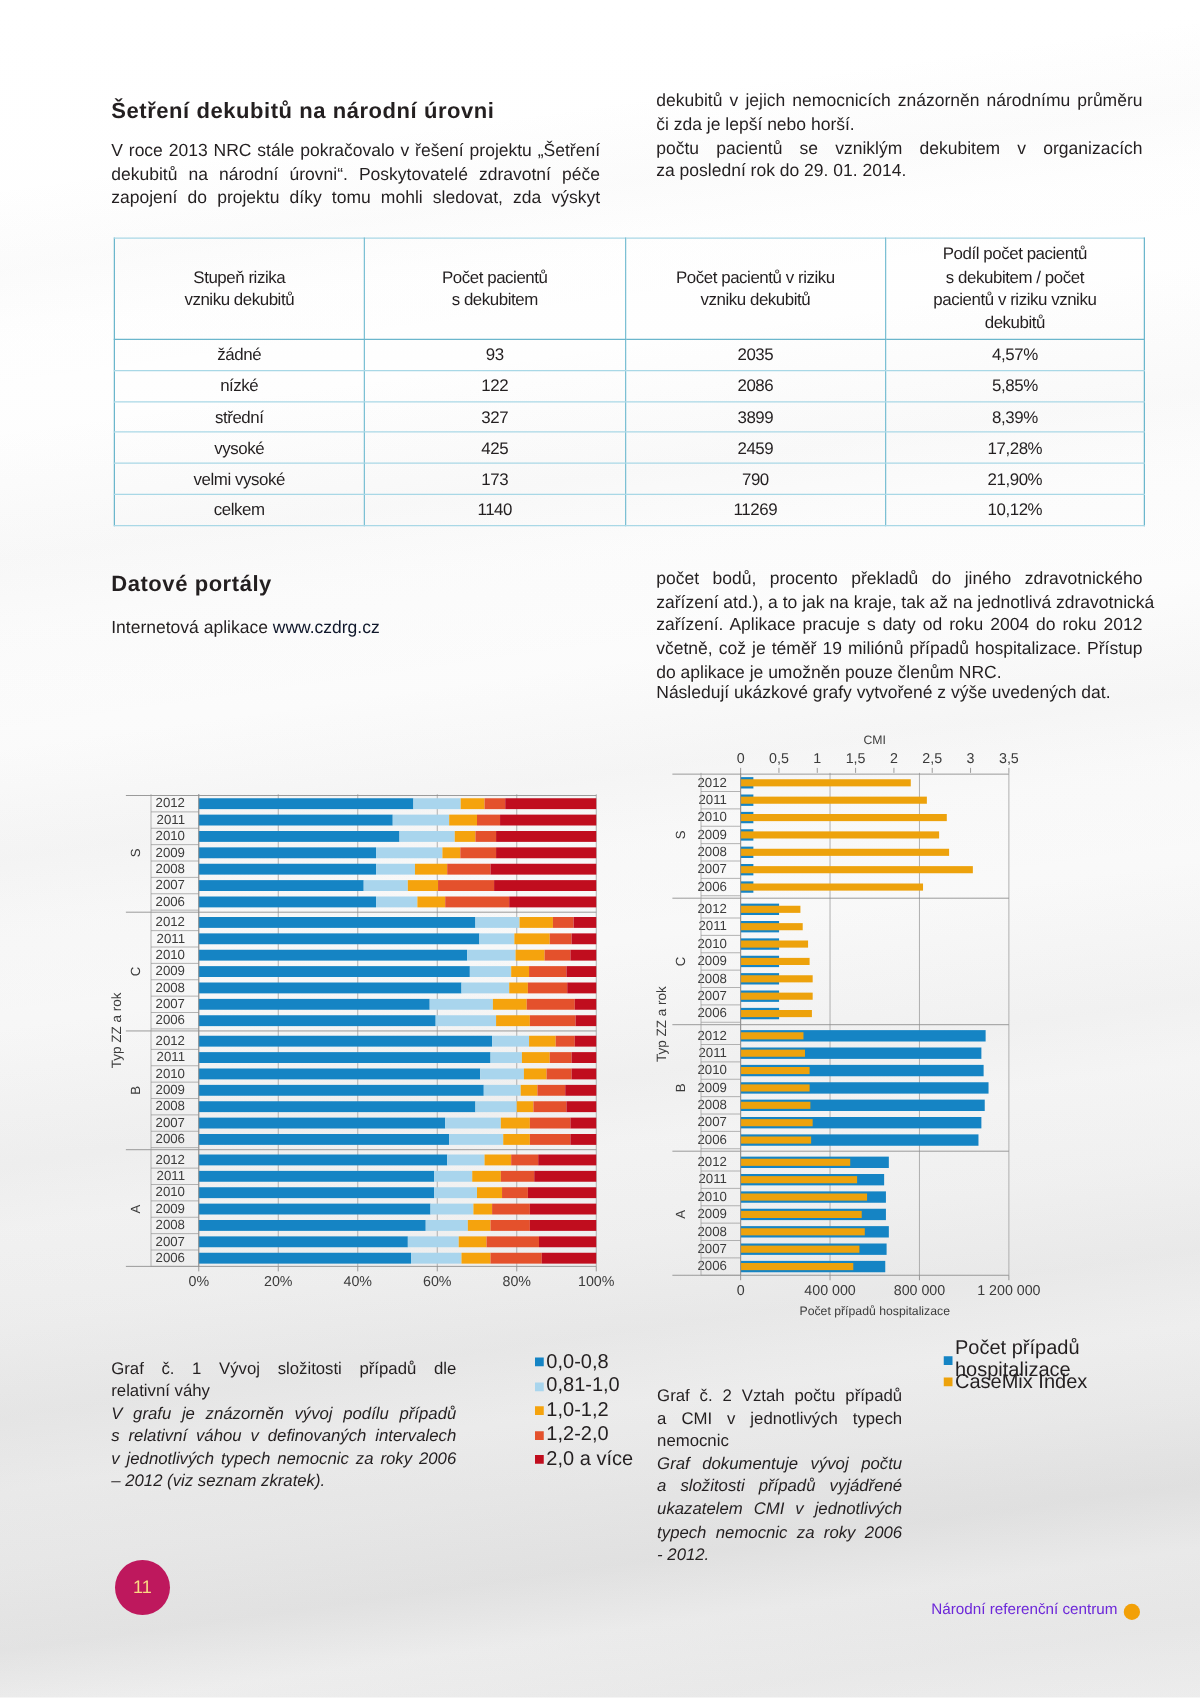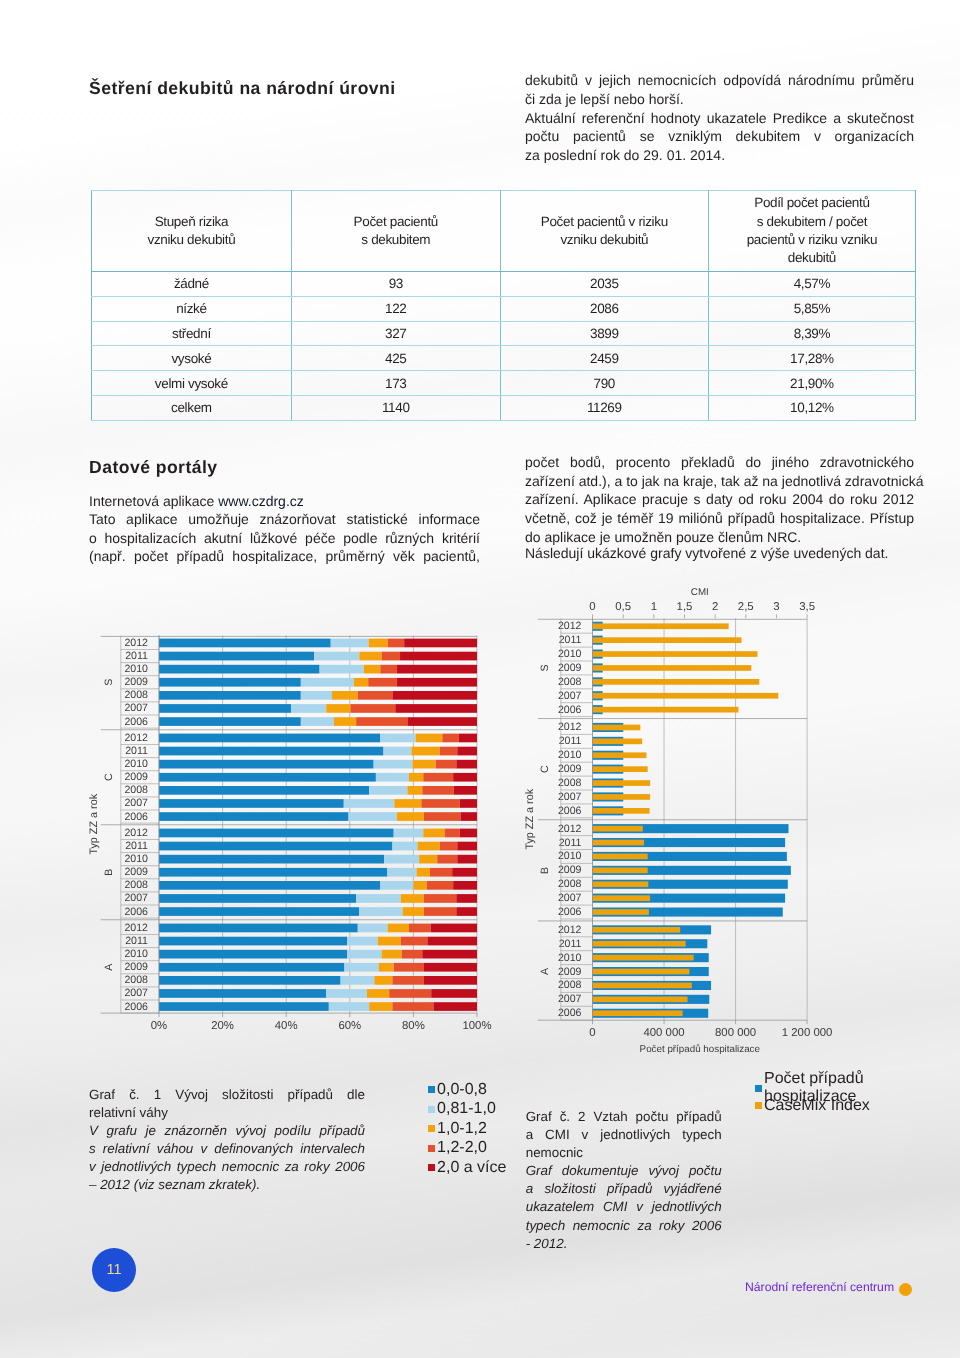--- a/index.html
+++ b/index.html
@@ -99,7 +99,7 @@
 <div id="page">
   <h1 class="abs" id="s1-title">Šetření dekubitů na národní úrovni</h1>
   <div class="abs par" id="s1-p2">
-      <div class="ln j">dekubitů v jejich nemocnicích odpovídá národnímu průměru</div>
+      <div class="ln j">dekubitů v jejich nemocnicích znázorněn národnímu průměru</div>
       <div class="ln">či zda je lepší nebo horší.</div>
     </div>
   <div class="abs par" id="s1-p3">

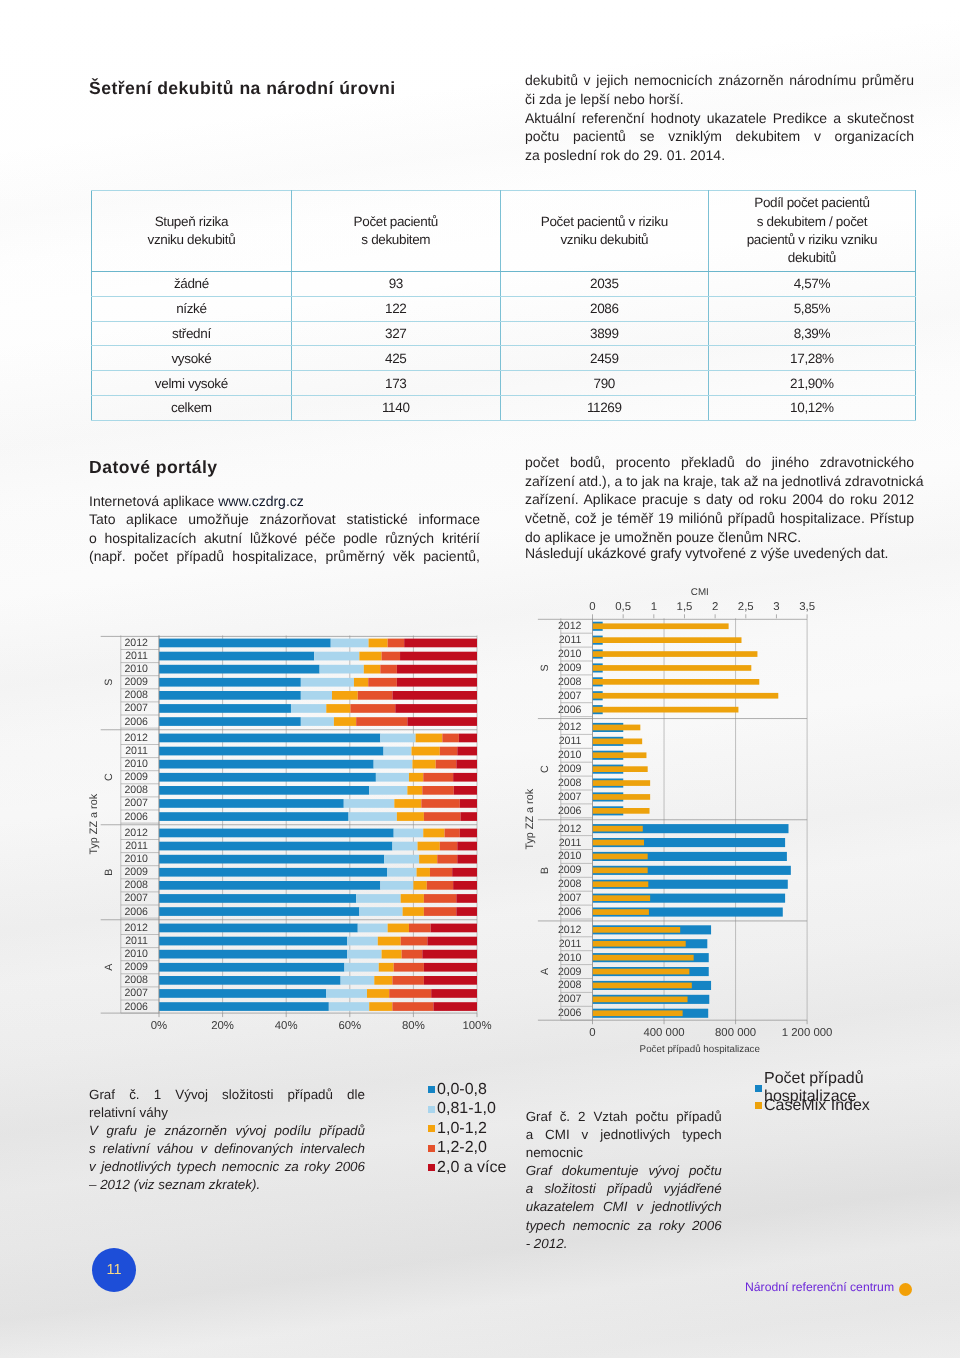--- a/index.html
+++ b/index.html
@@ -98,6 +98,11 @@
 <div id="bg"></div>
 <div id="page">
   <h1 class="abs" id="s1-title">Šetření dekubitů na národní úrovni</h1>
+  <div class="abs par" id="s1-p1">
+      <div class="ln j">V roce 2013 NRC stále pokračovalo v řešení projektu „Šetření</div>
+      <div class="ln j">dekubitů na národní úrovni“. Poskytovatelé zdravotní péče</div>
+      <div class="ln j">zapojení do projektu díky tomu mohli sledovat, zda výskyt</div>
+    </div>
   <div class="abs par" id="s1-p2">
       <div class="ln j">dekubitů v jejich nemocnicích znázorněn národnímu průměru</div>
       <div class="ln">či zda je lepší nebo horší.</div>

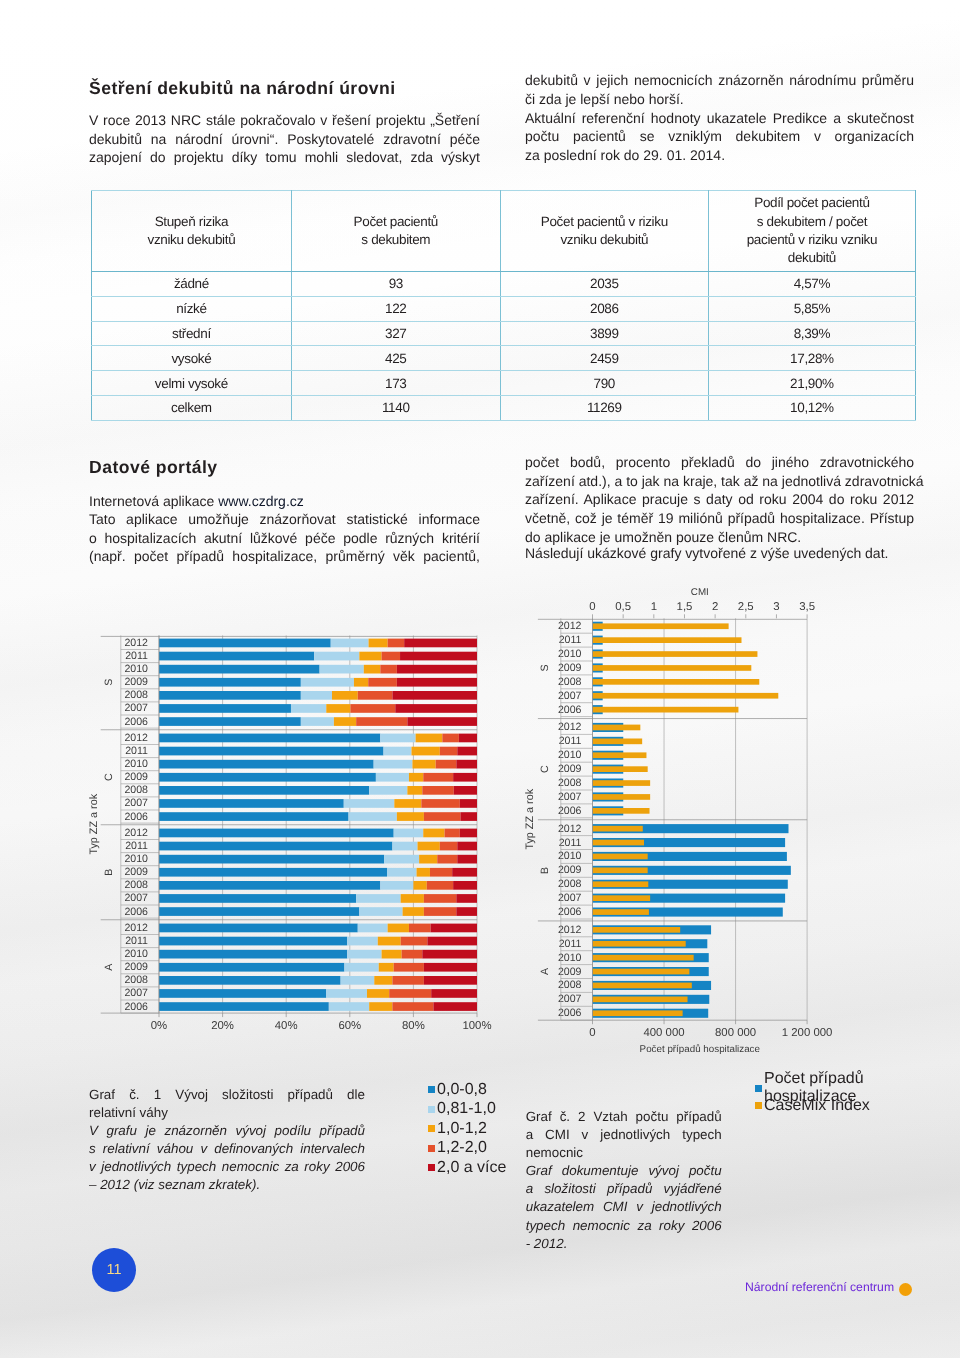--- a/index.html
+++ b/index.html
@@ -108,7 +108,6 @@
       <div class="ln">či zda je lepší nebo horší.</div>
     </div>
   <div class="abs par" id="s1-p3">
-      <div class="ln j">Aktuální referenční hodnoty ukazatele Predikce a skutečnost</div>
       <div class="ln j">počtu pacientů se vzniklým dekubitem v organizacích</div>
       <div class="ln">za poslední rok do 29. 01. 2014.</div>
     </div>

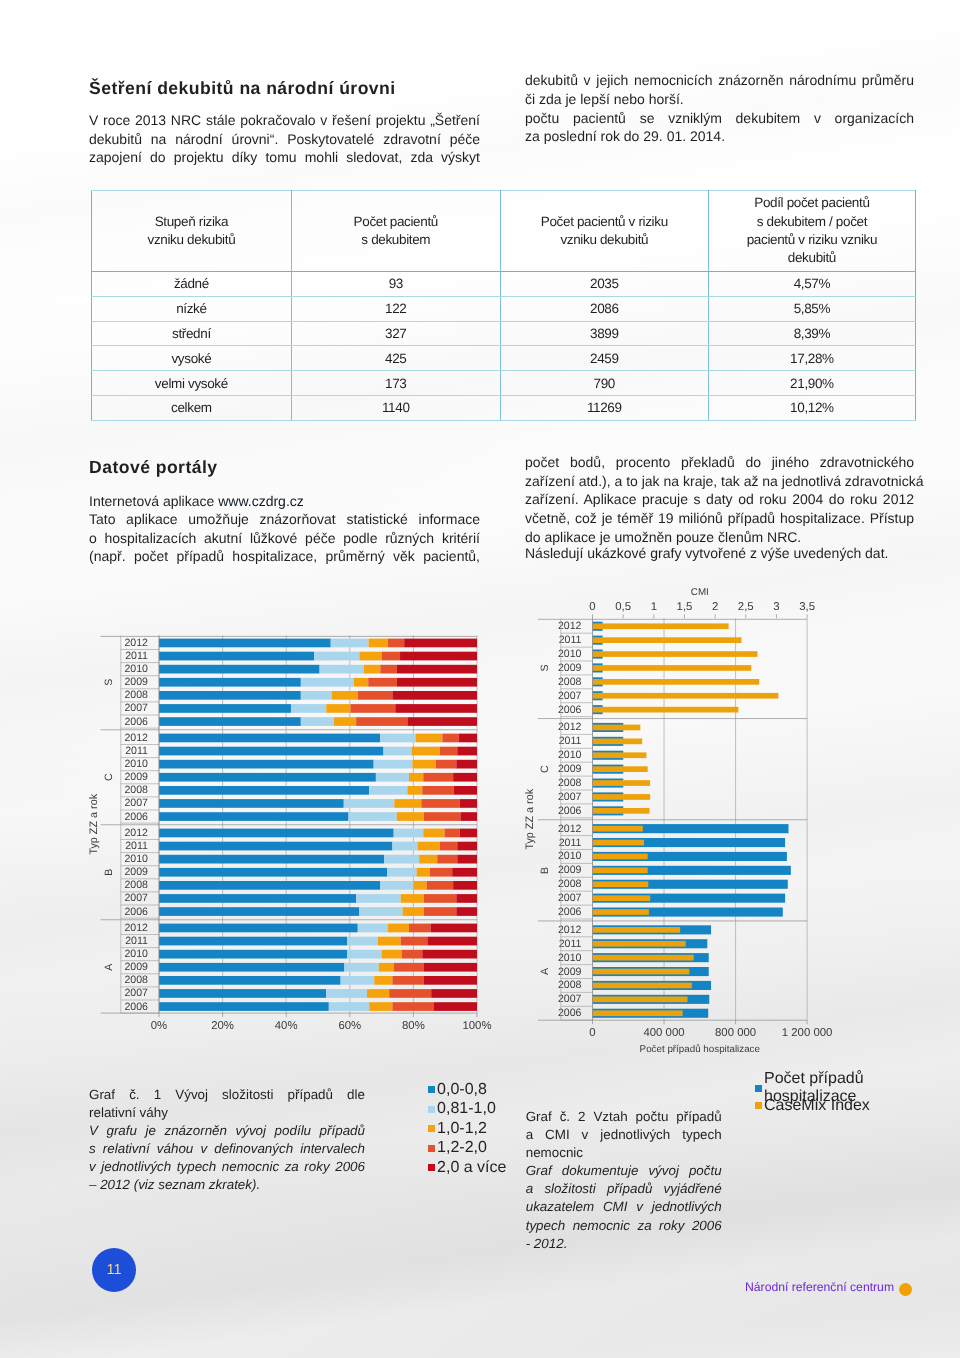--- a/index.html
+++ b/index.html
@@ -173,11 +173,6 @@
     </table>
   <h2 class="abs" id="s2-title">Datové portály</h2>
   <div class="abs par" id="s2-p0"><span>Internetová aplikace </span><span class="lnk">www.czdrg.cz</span></div>
-  <div class="abs par" id="s2-p1">
-      <div class="ln j">Tato aplikace umožňuje znázorňovat statistické informace</div>
-      <div class="ln j">o hospitalizacích akutní lůžkové péče podle různých kritérií</div>
-      <div class="ln j">(např. počet případů hospitalizace, průměrný věk pacientů,</div>
-    </div>
   <div class="abs par" id="s2-p2">
       <div class="ln j">počet bodů, procento překladů do jiného zdravotnického</div>
       <div class="ln j">zařízení atd.), a to jak na kraje, tak až na jednotlivá zdravotnická</div>

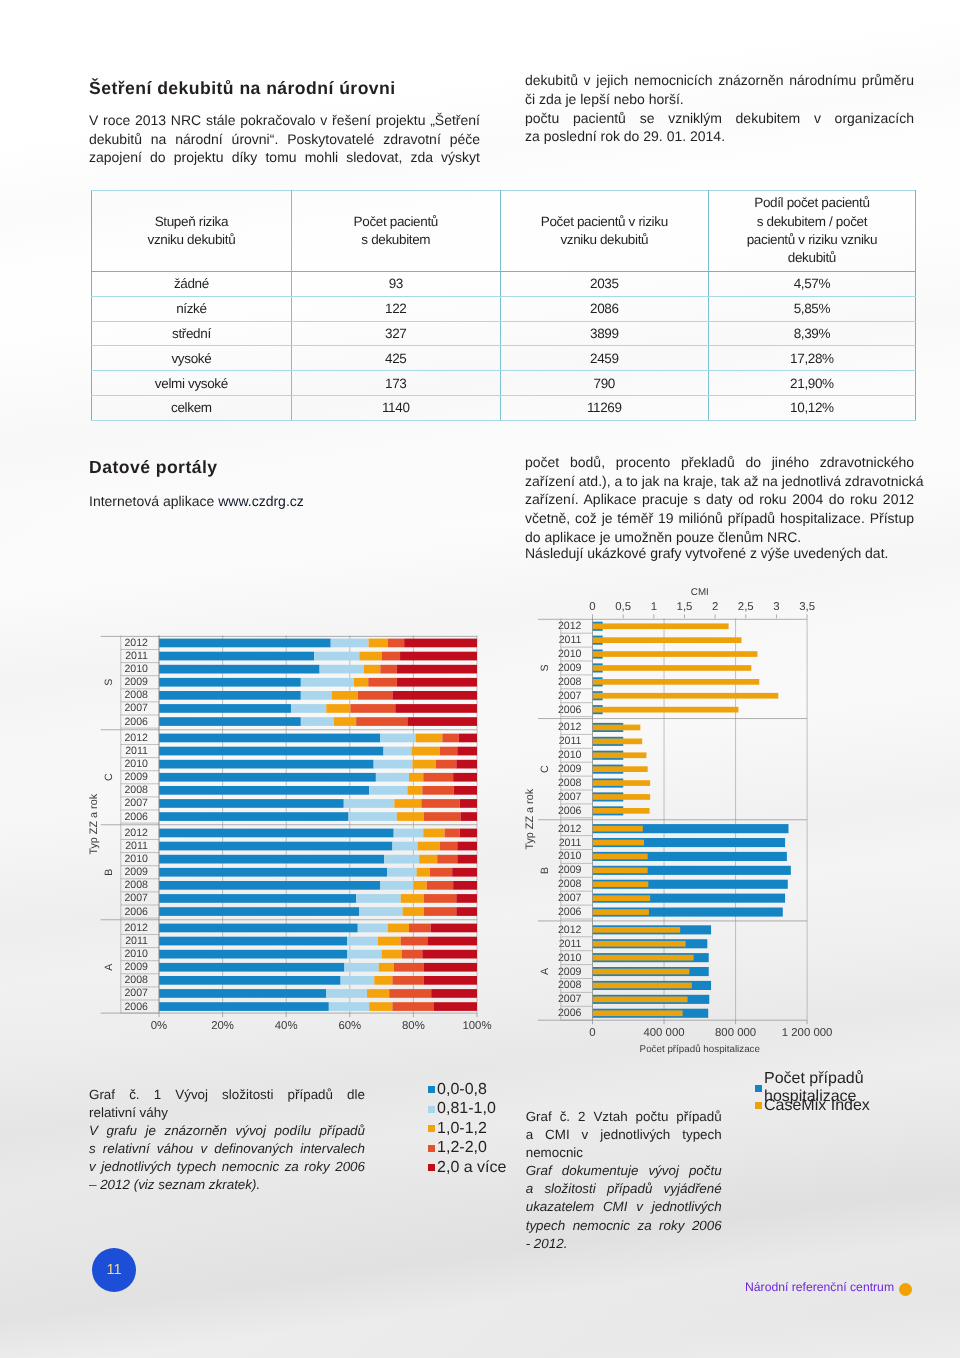--- a/index.html
+++ b/index.html
@@ -87,7 +87,7 @@
   #legend2 .sw{margin-right:2.5px;}
   
   #badge{left:92px;top:1244px;width:44px;height:44px;border-radius:50%;
-         background:#1d4ed8;color:#fbda83;font-size:14.5px;
+         background:#be185d;color:#fbda83;font-size:14.5px;
          display:flex;align-items:center;justify-content:center;}
   #footer{left:745px;top:1276px;font-size:12.2px;color:#6d28d9;}
   #footdot{left:899px;top:1279px;width:13px;height:13px;border-radius:50%;background:#f2a007;}

